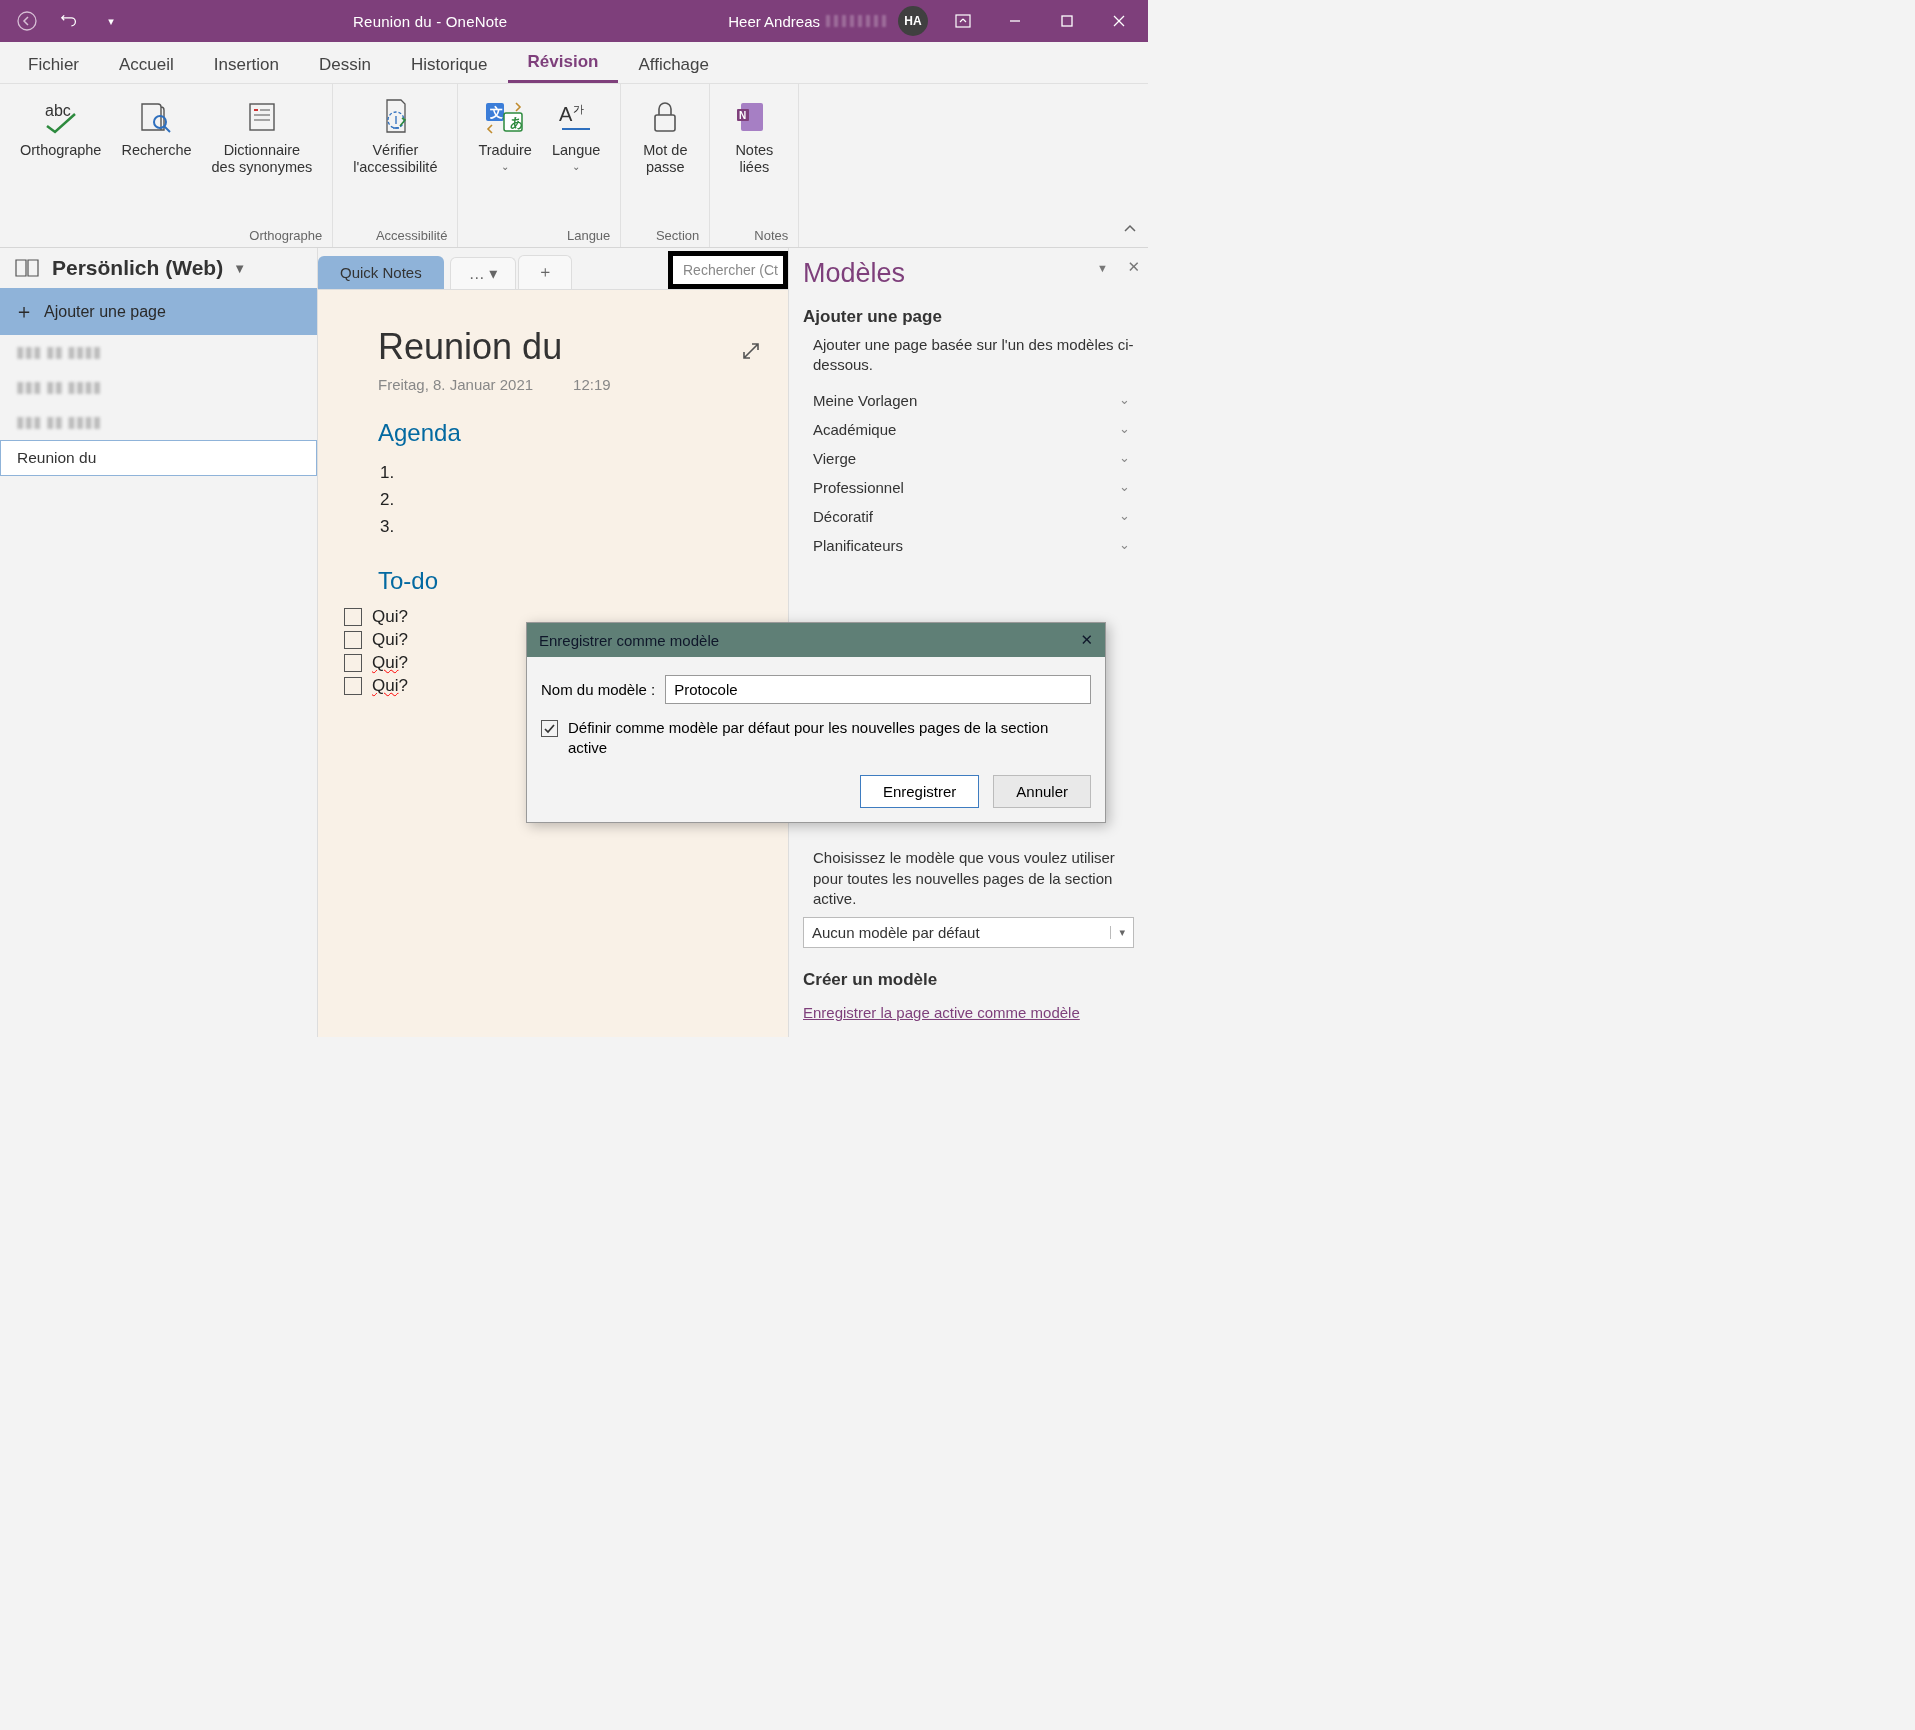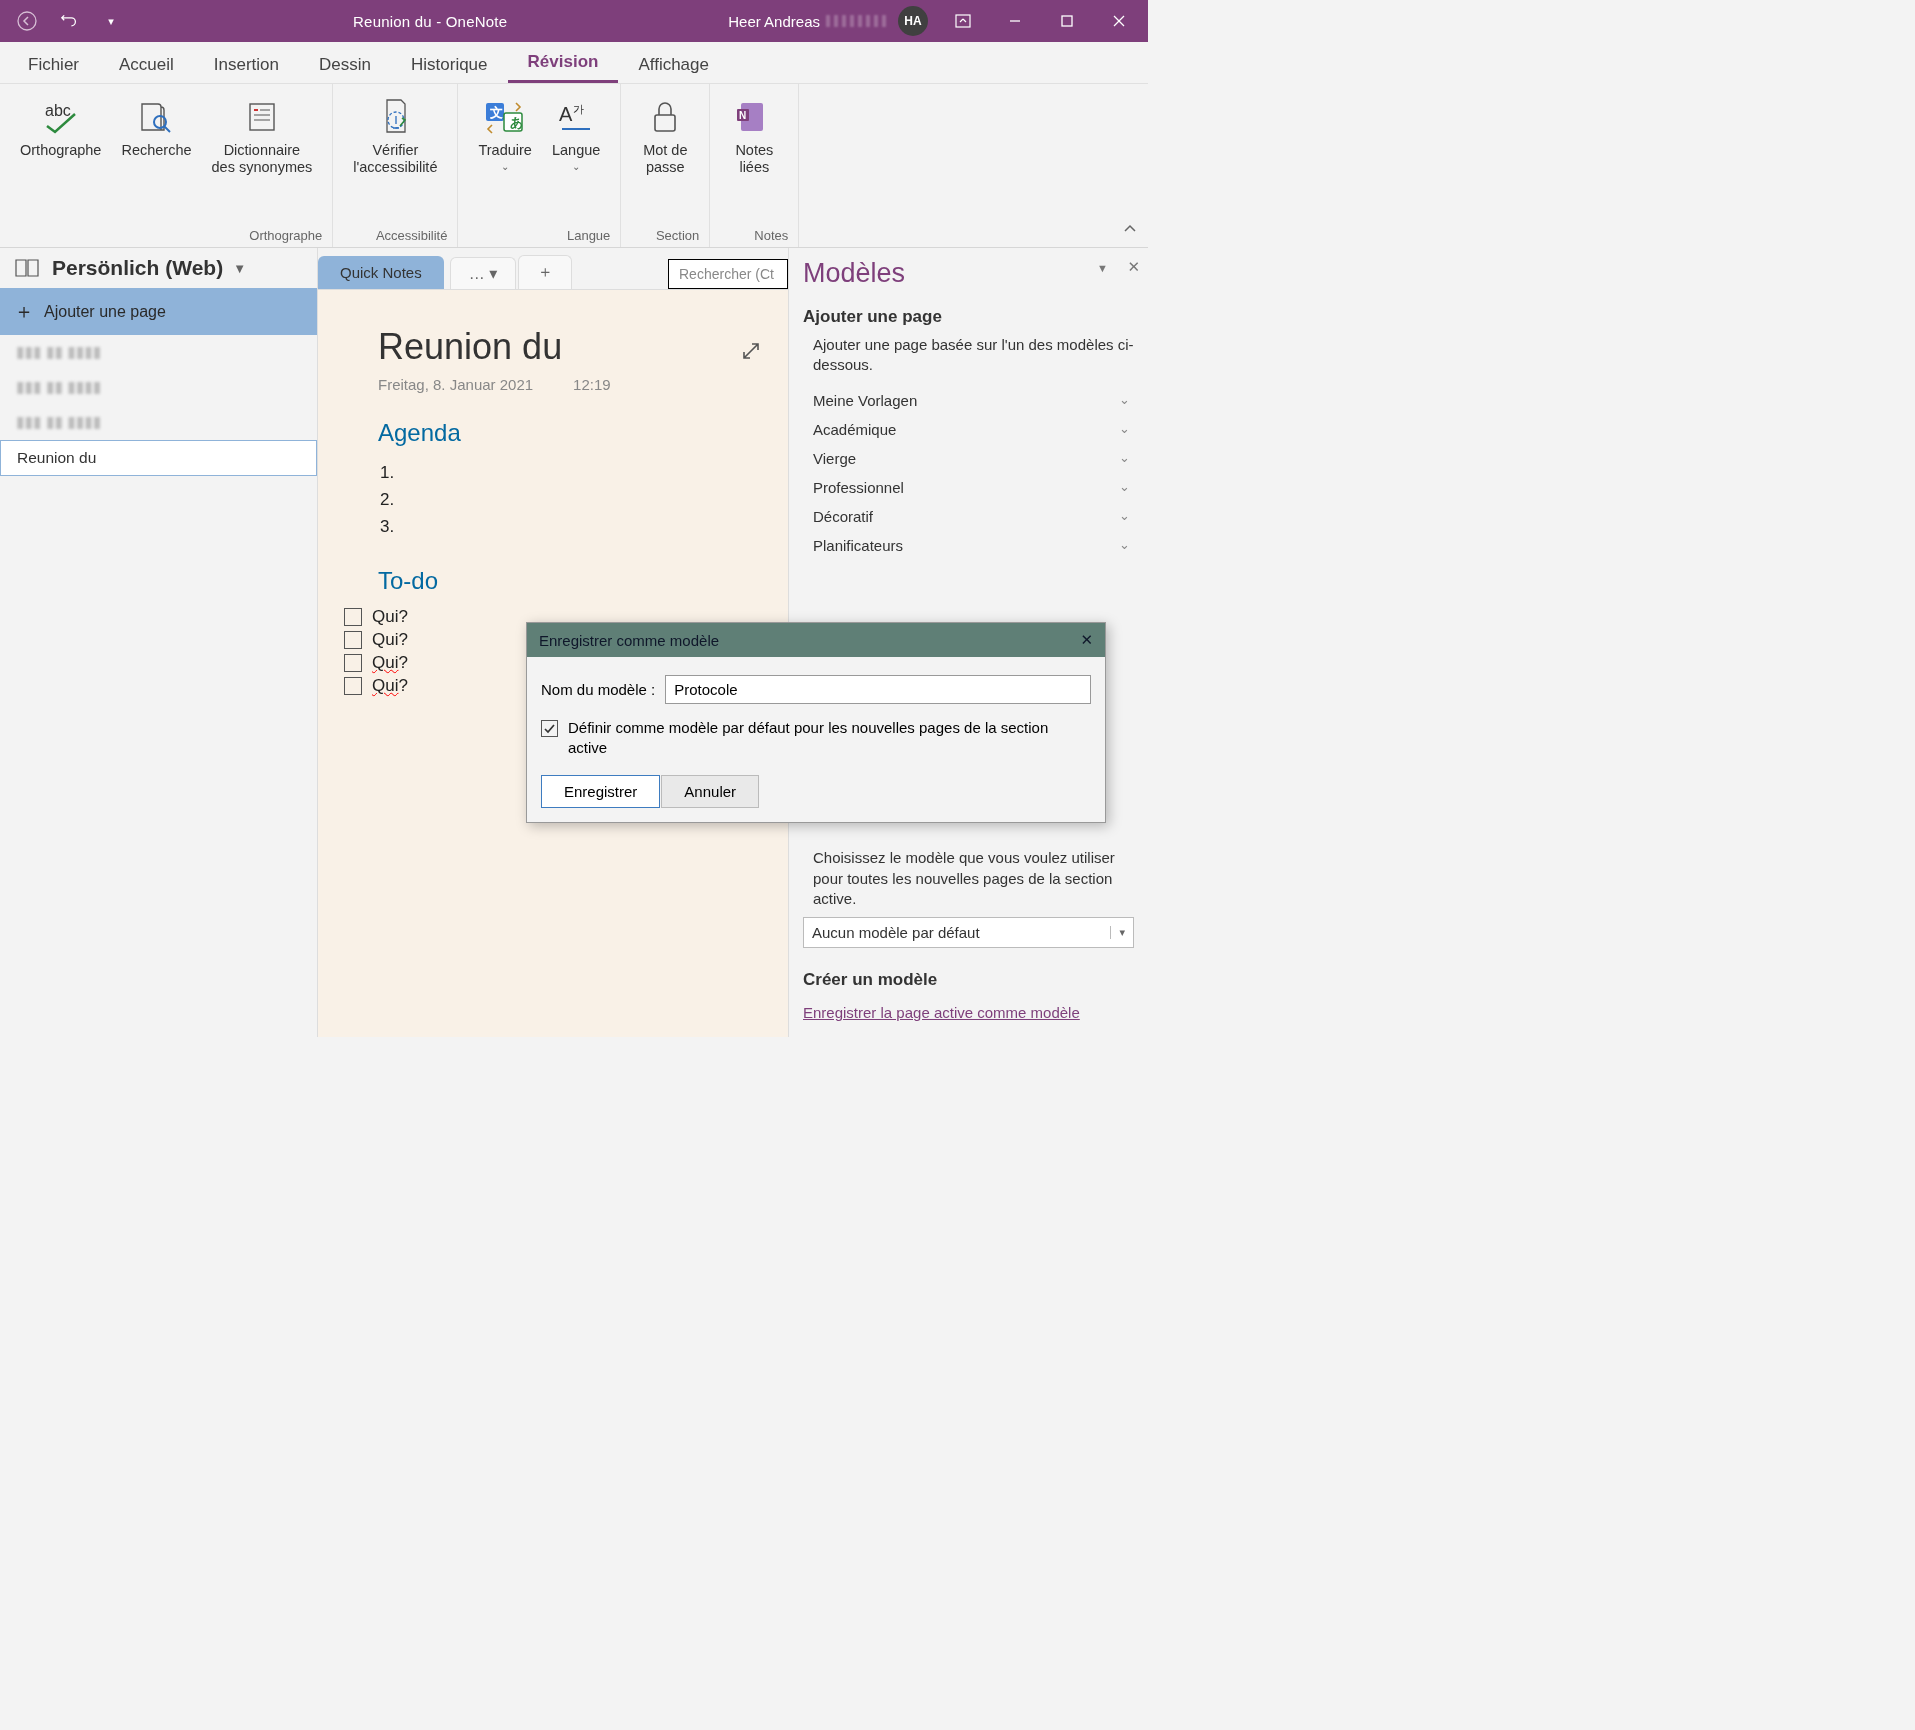--- a/index.html
+++ b/index.html
@@ -48,7 +48,7 @@
   .section-tabs { height: 42px; background: #f3f3f3; display: flex; align-items: flex-end; border-bottom: 1px solid #ddd; padding-left: 0; }
   .section-tab { background: #8FB3D9; color: #333; padding: 8px 22px; font-size: 15px; border-top-left-radius: 6px; border-top-right-radius: 6px; margin-right: 4px; position: relative; }
   .section-tab-plus, .section-tab-more { background: #f8f8f8; border: 1px solid #ddd; border-bottom: none; padding: 6px 18px; border-top-left-radius: 6px; border-top-right-radius: 6px; margin-left: 2px; color: #666; }
-  .search-box { margin-left: auto; border: 1px solid #000000; background: #fff; padding: 6px 10px; font-size: 14px; color: #888; width: 120px; overflow: hidden; white-space: nowrap; }
+  .search-box { margin-left: auto; border: 5px solid #000000; background: #fff; padding: 6px 10px; font-size: 14px; color: #888; width: 120px; overflow: hidden; white-space: nowrap; }
   .page-canvas { padding: 36px 60px; position: relative; }
   .full-arrow { position: absolute; top: 50px; right: 26px; color: #555; font-size: 22px; }
   .page-title-text { font-size: 36px; color: #333; font-family: "Calibri Light", "Segoe UI Light", sans-serif; font-weight: 300; }

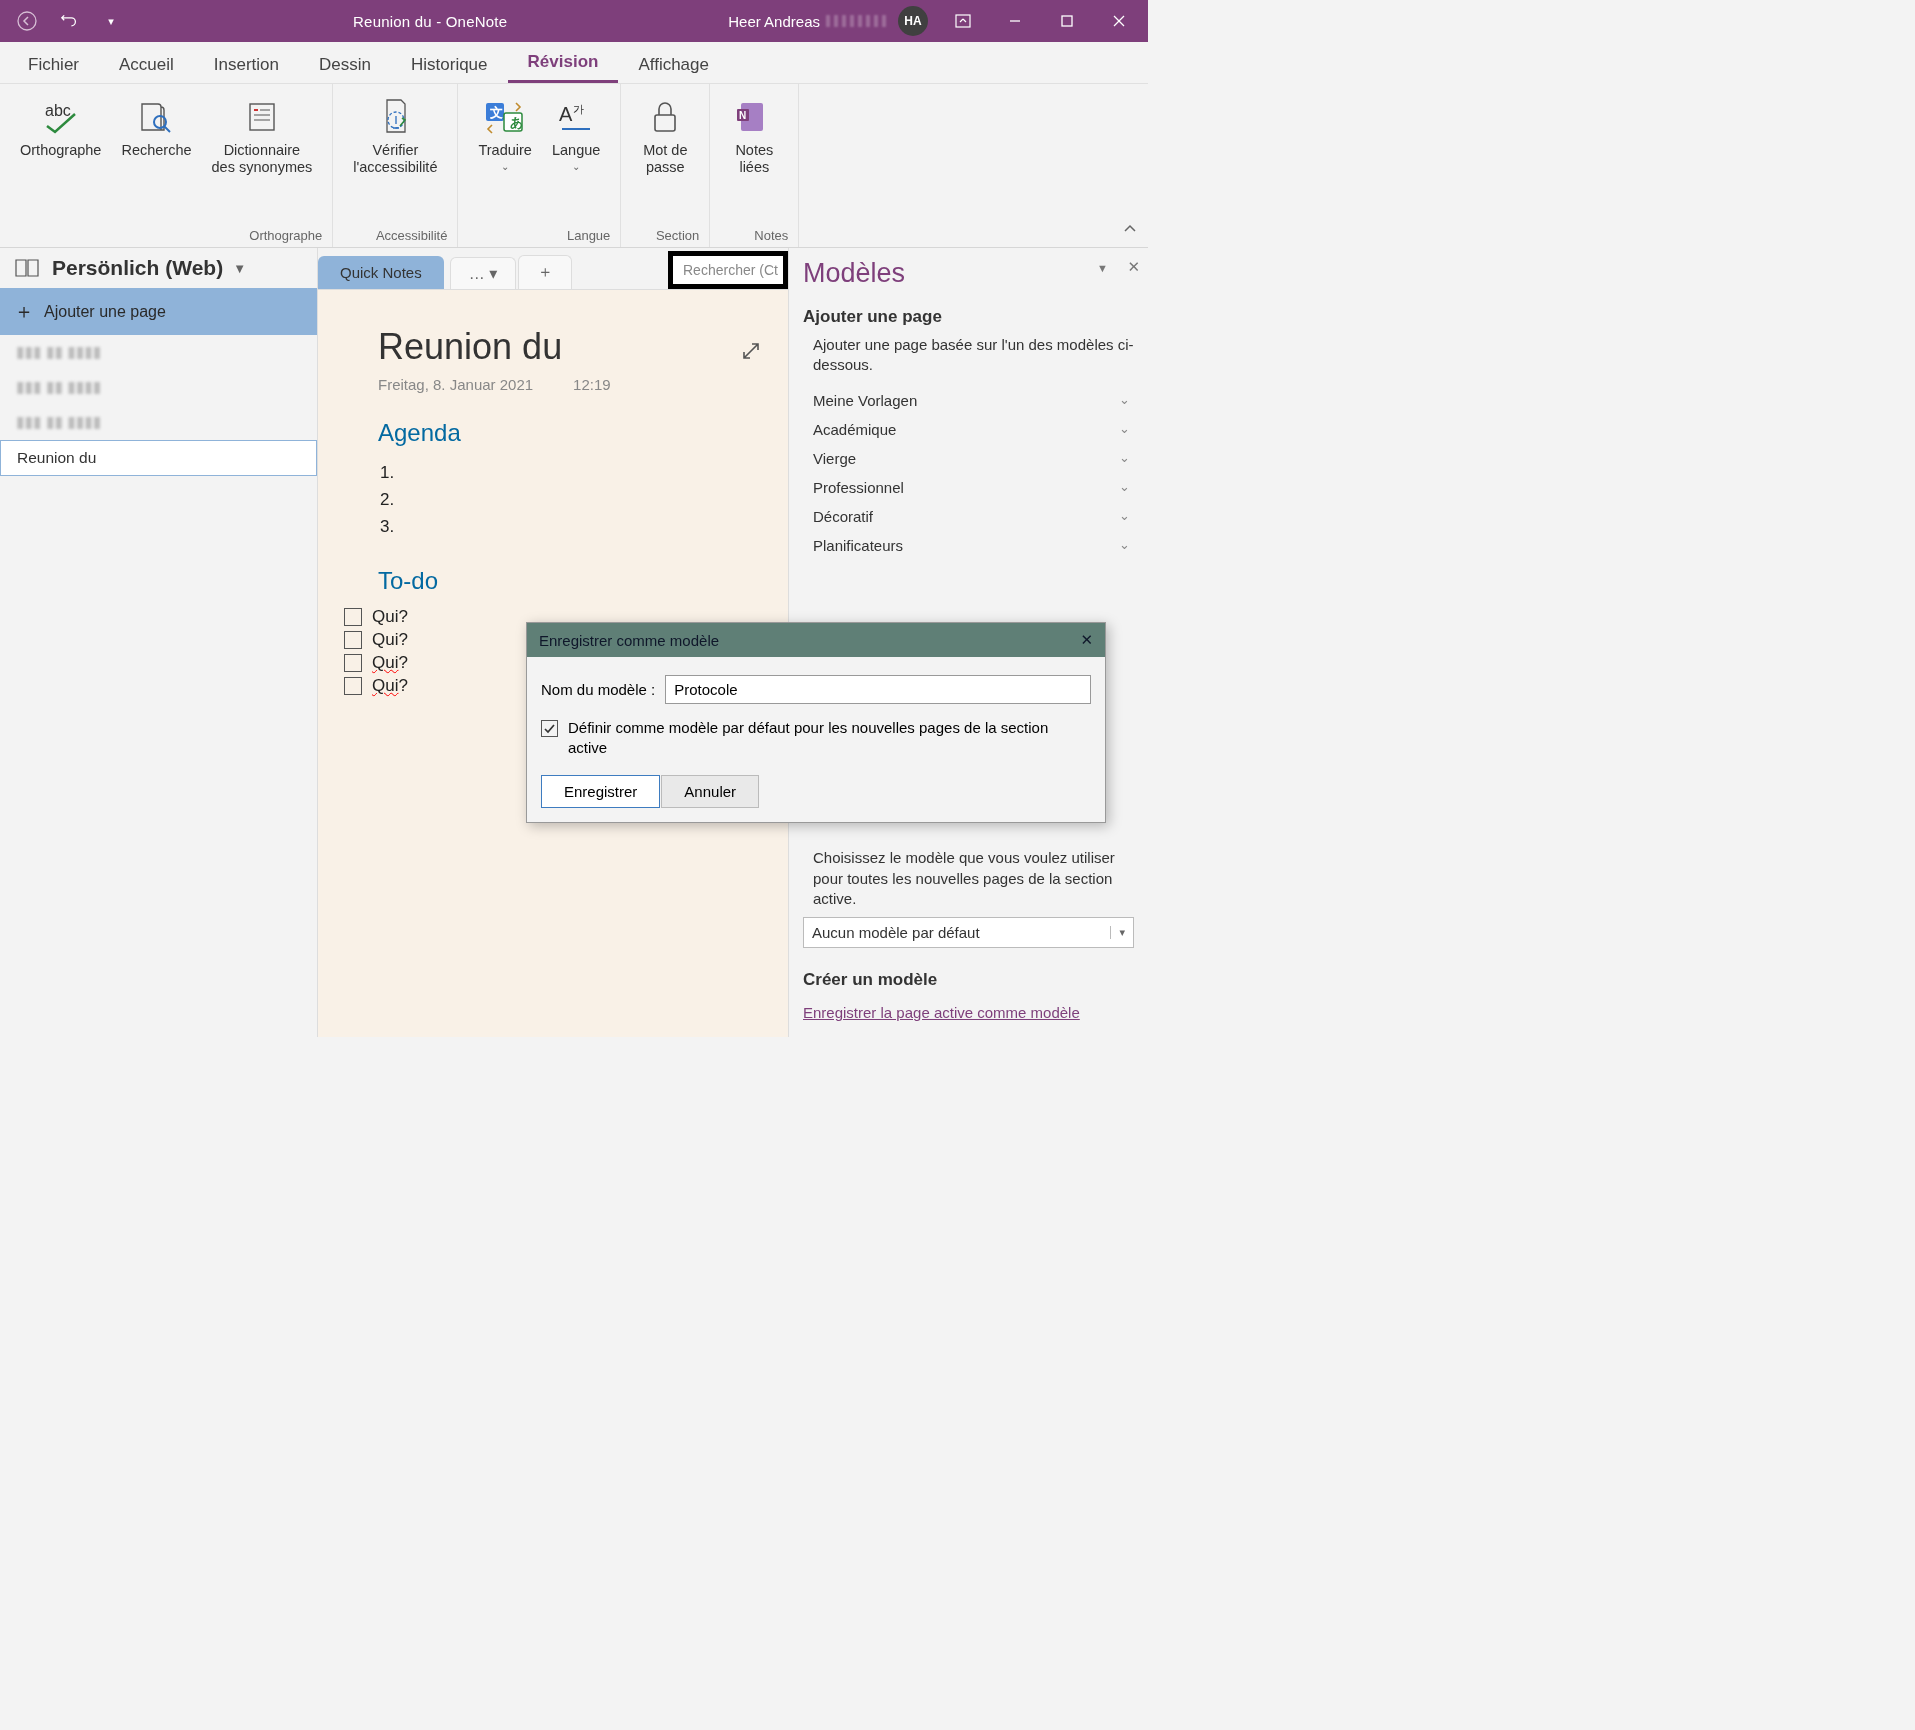--- a/index.html
+++ b/index.html
@@ -83,7 +83,7 @@
   .dlg-row input[type=text] { flex: 1; border: 1px solid #999; padding: 5px 8px; font-size: 15px; font-family: inherit; }
   .dlg-check { display: flex; align-items: flex-start; gap: 10px; font-size: 15px; line-height: 1.35; margin-bottom: 16px; }
   .dlg-check .cb { width: 17px; height: 17px; border: 1.3px solid #555; display: flex; align-items: center; justify-content: center; flex-shrink: 0; margin-top: 2px; }
-  .dlg-buttons { display: flex; justify-content: flex-start; gap: 1px; }
+  .dlg-buttons { display: flex; justify-content: flex-end; gap: 14px; }
   .dlg-btn { padding: 7px 22px; font-size: 15px; background: #e9e9e9; border: 1px solid #bbb; cursor: pointer; }
   .dlg-btn.primary { border: 1.5px solid #3E7CC0; background: #fff; }
 

